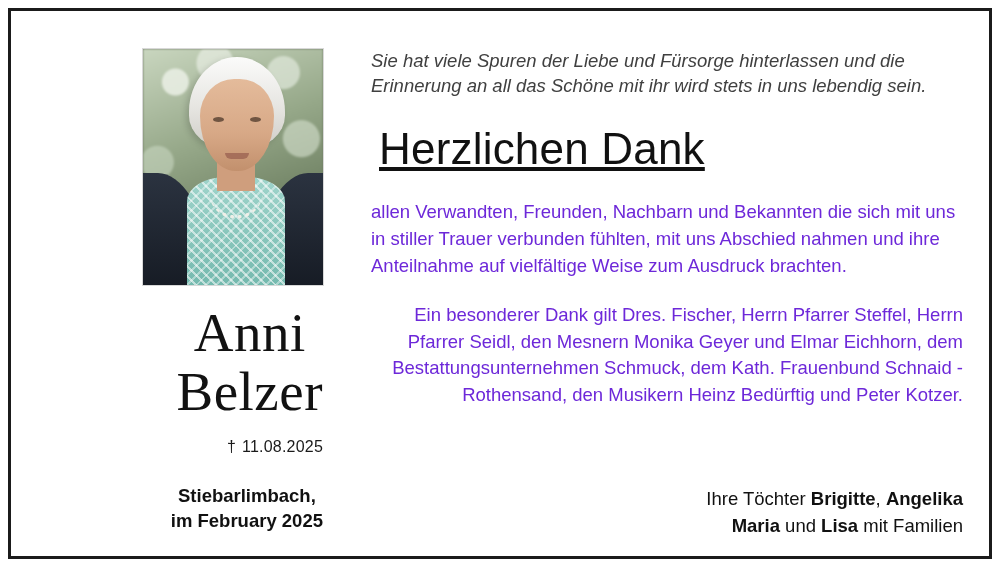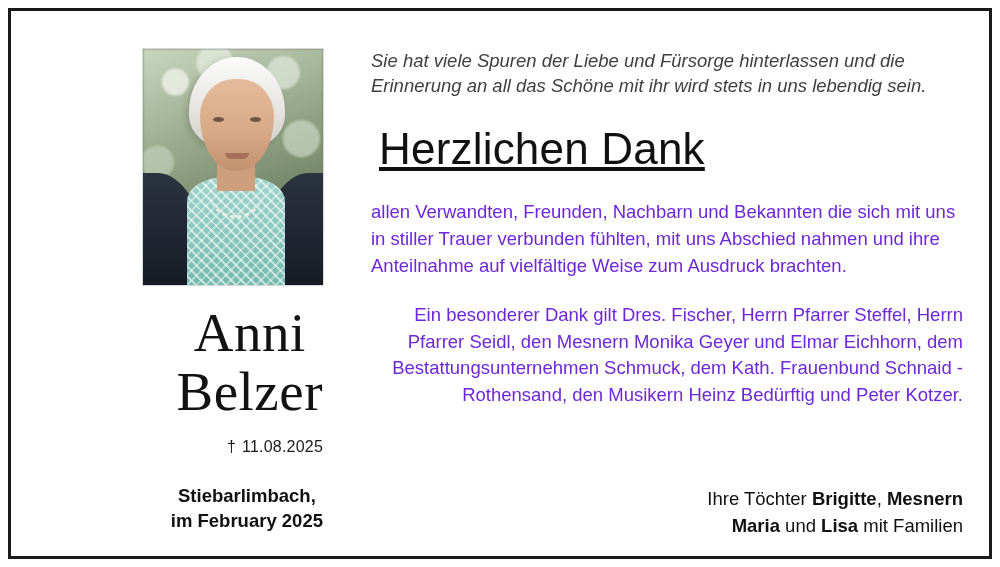--- a/index.html
+++ b/index.html
@@ -282,7 +282,7 @@
         <div class="para para2">Ein besonderer Dank gilt Dres. Fischer, Herrn Pfarrer Steffel, Herrn Pfarrer Seidl, den Mesnern Monika Geyer und Elmar Eichhorn, dem Bestattungsunternehmen Schmuck, dem Kath. Frauenbund Schnaid - Rothensand, den Musikern Heinz Bedürftig und Peter Kotzer.</div>
 
         <div class="signoff">
-          <span>Ihre Töchter </span><b>Brigitte</b><span>, </span><b>Mesnern</b><br>
+          <span>Ihre Töchter </span><b>Brigitte</b><span>, </span><b>Angelika</b><br>
           <b>Maria</b><span> und </span><b>Lisa</b><span> mit Familien</span>
         </div>
 

